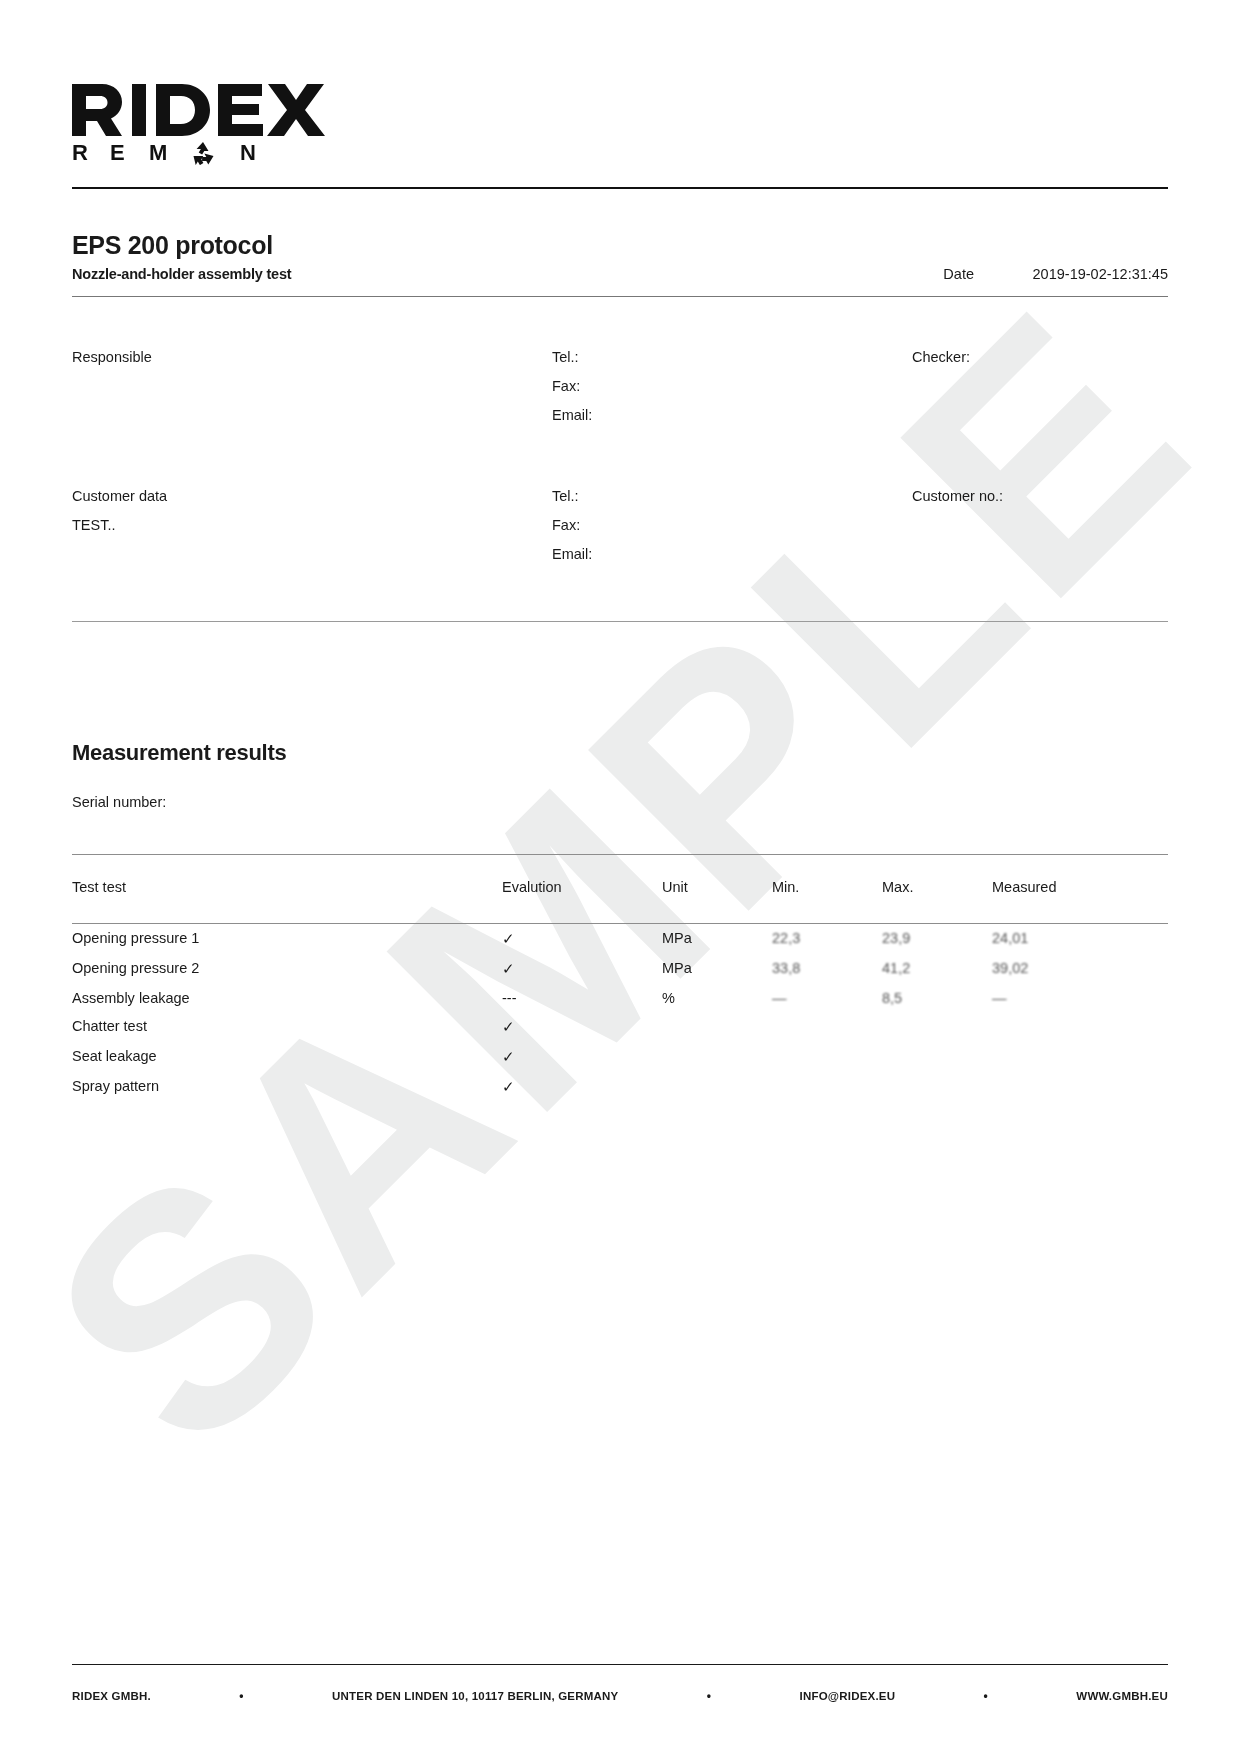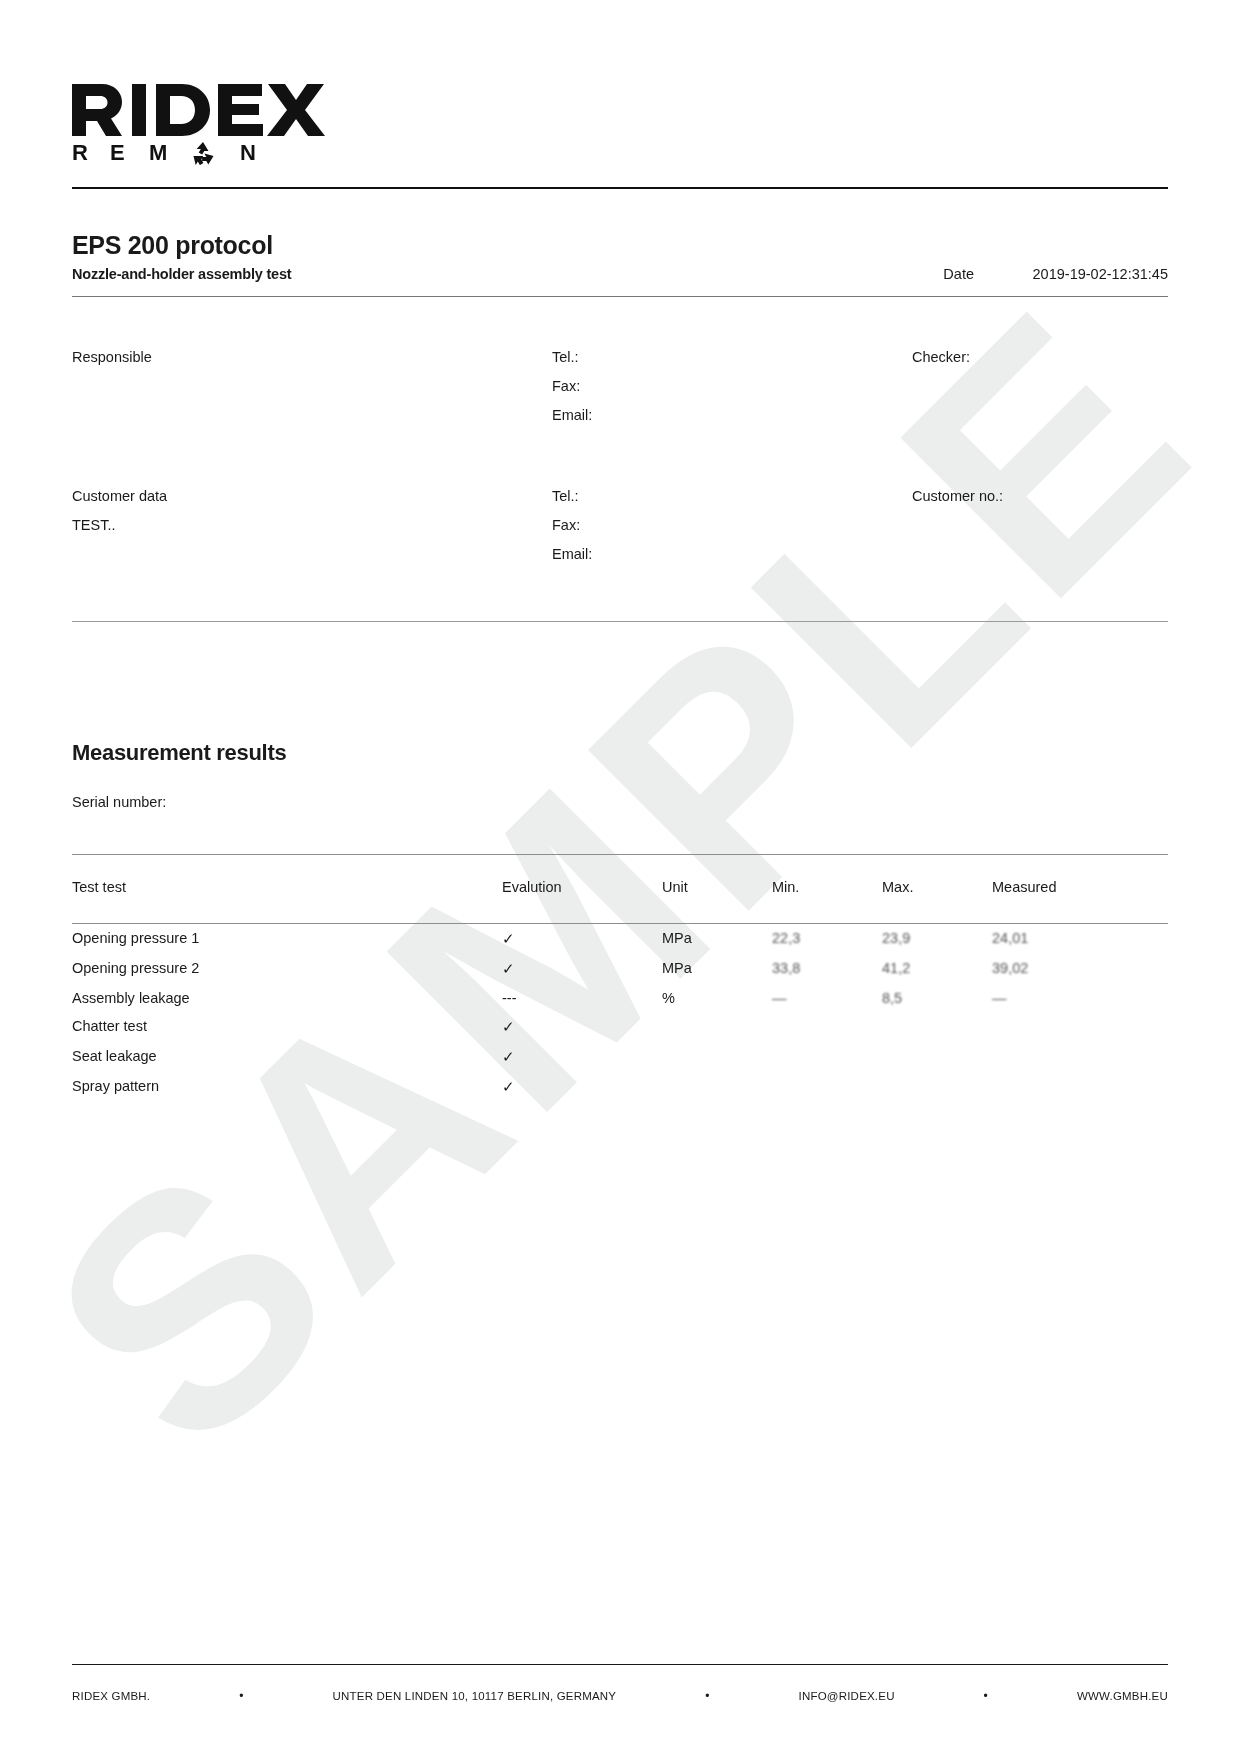--- a/index.html
+++ b/index.html
@@ -185,7 +185,7 @@
     justify-content: space-between;
     margin-top: 24px;
     font-size: 11.5px;
-    font-weight: 400;
+    font-weight: 700;
     letter-spacing: 0.2px;
   }
   .footer-dot { font-size: 12px; }

